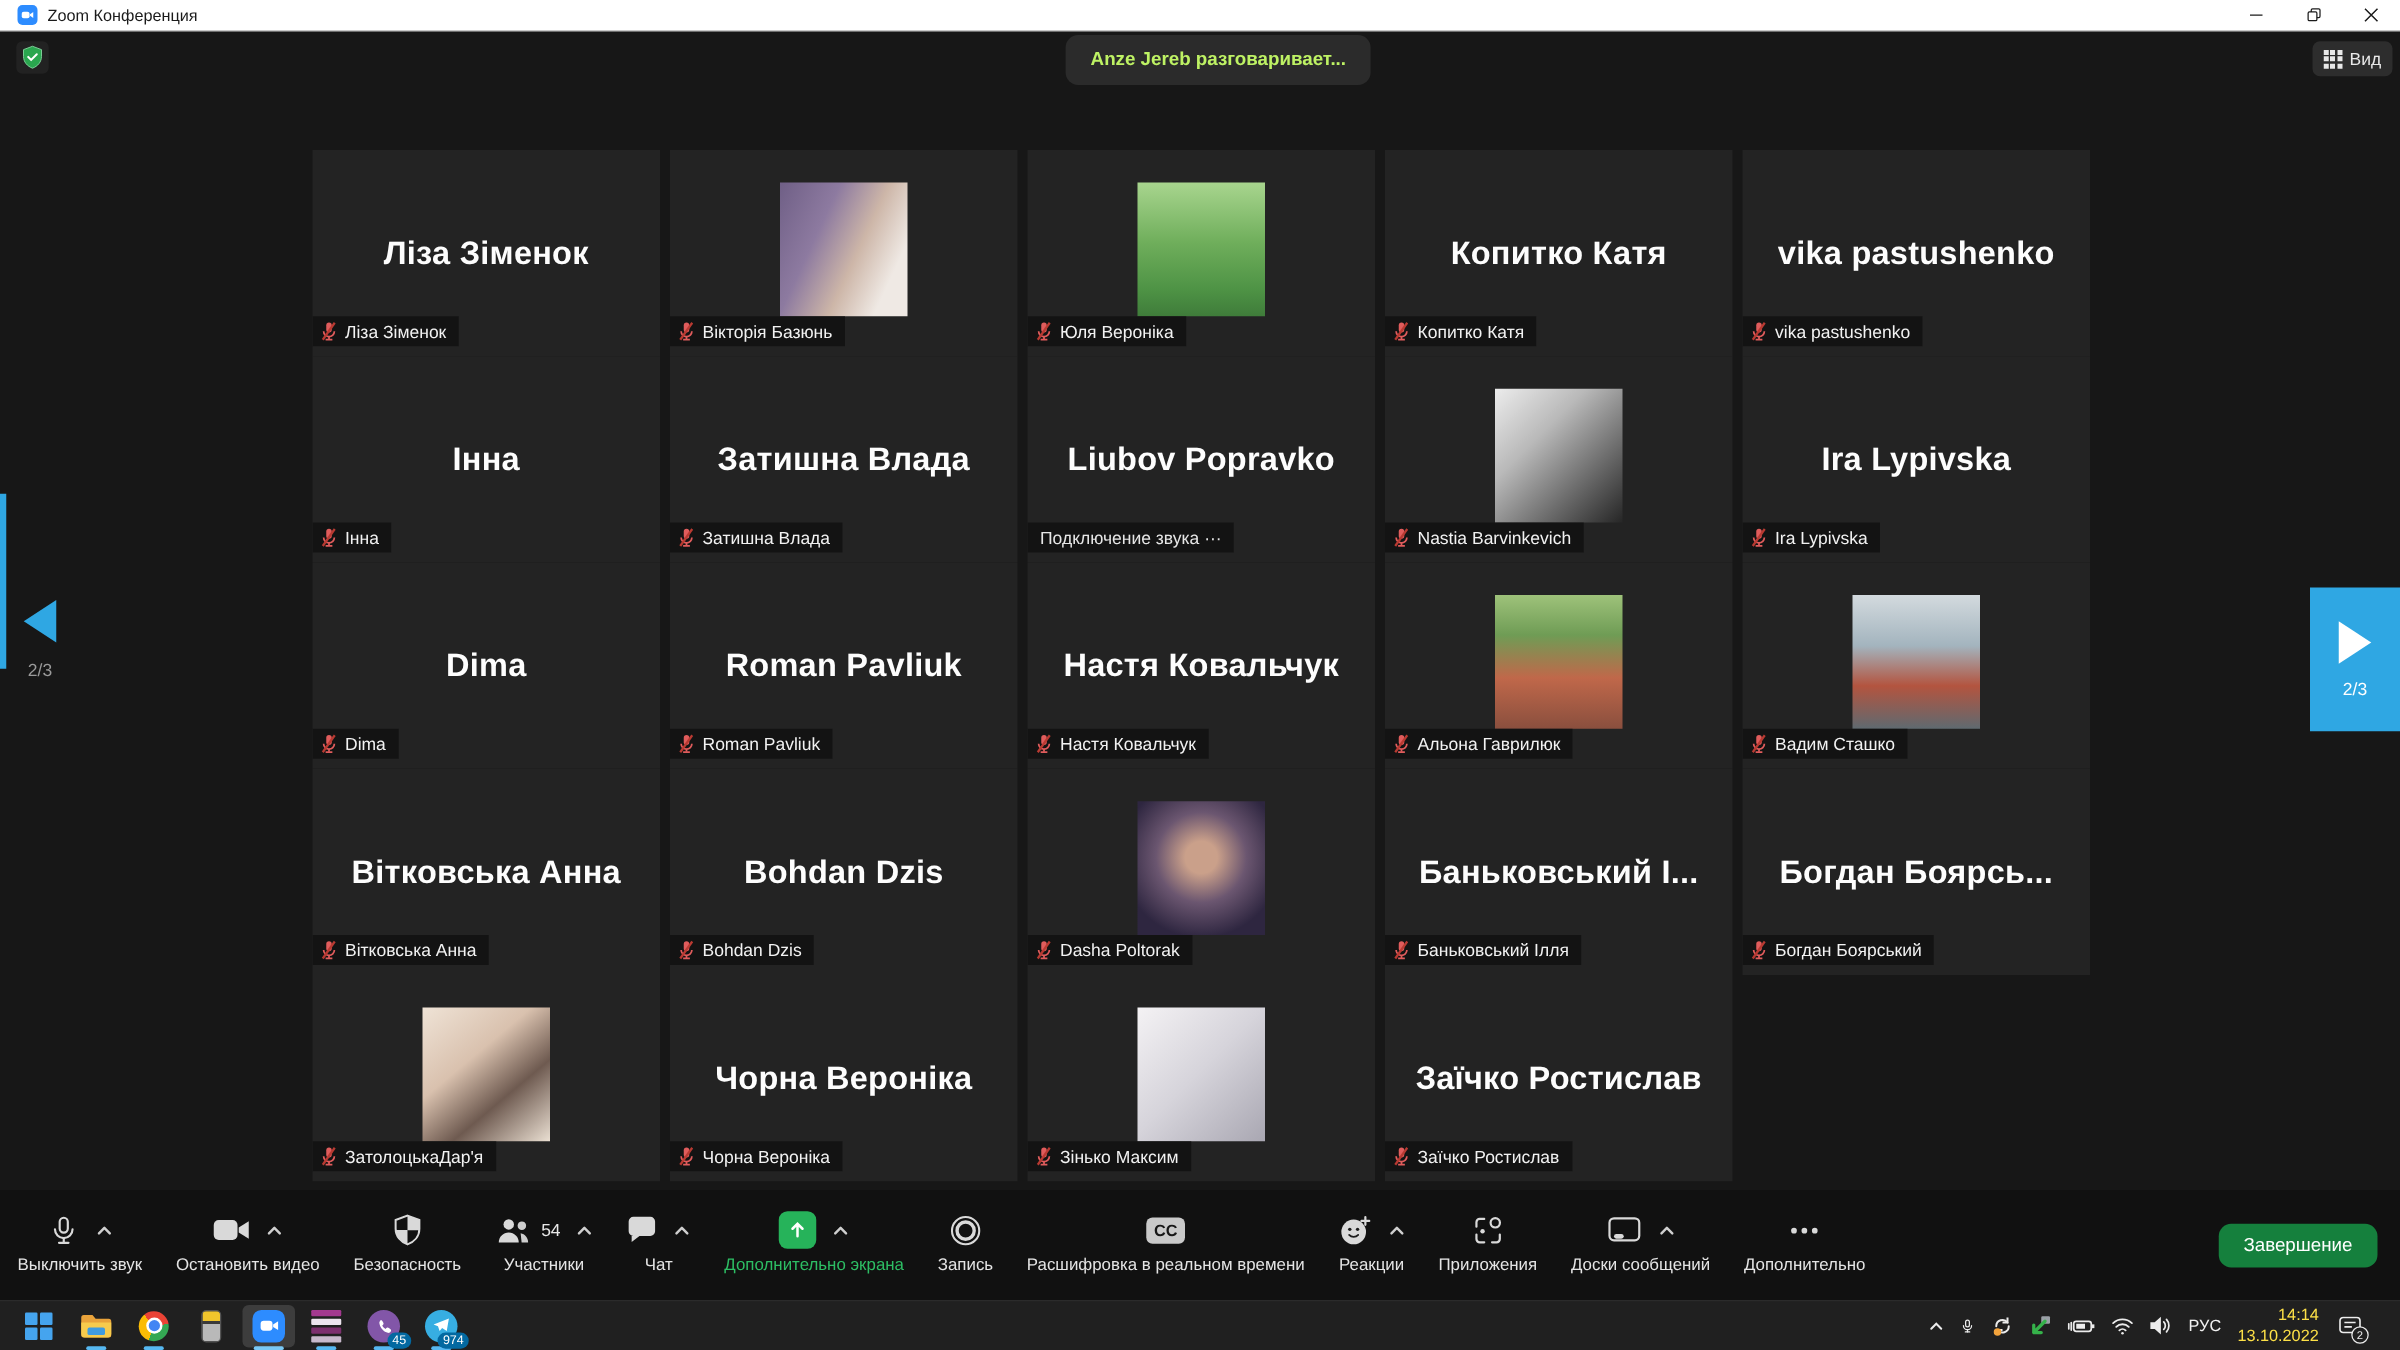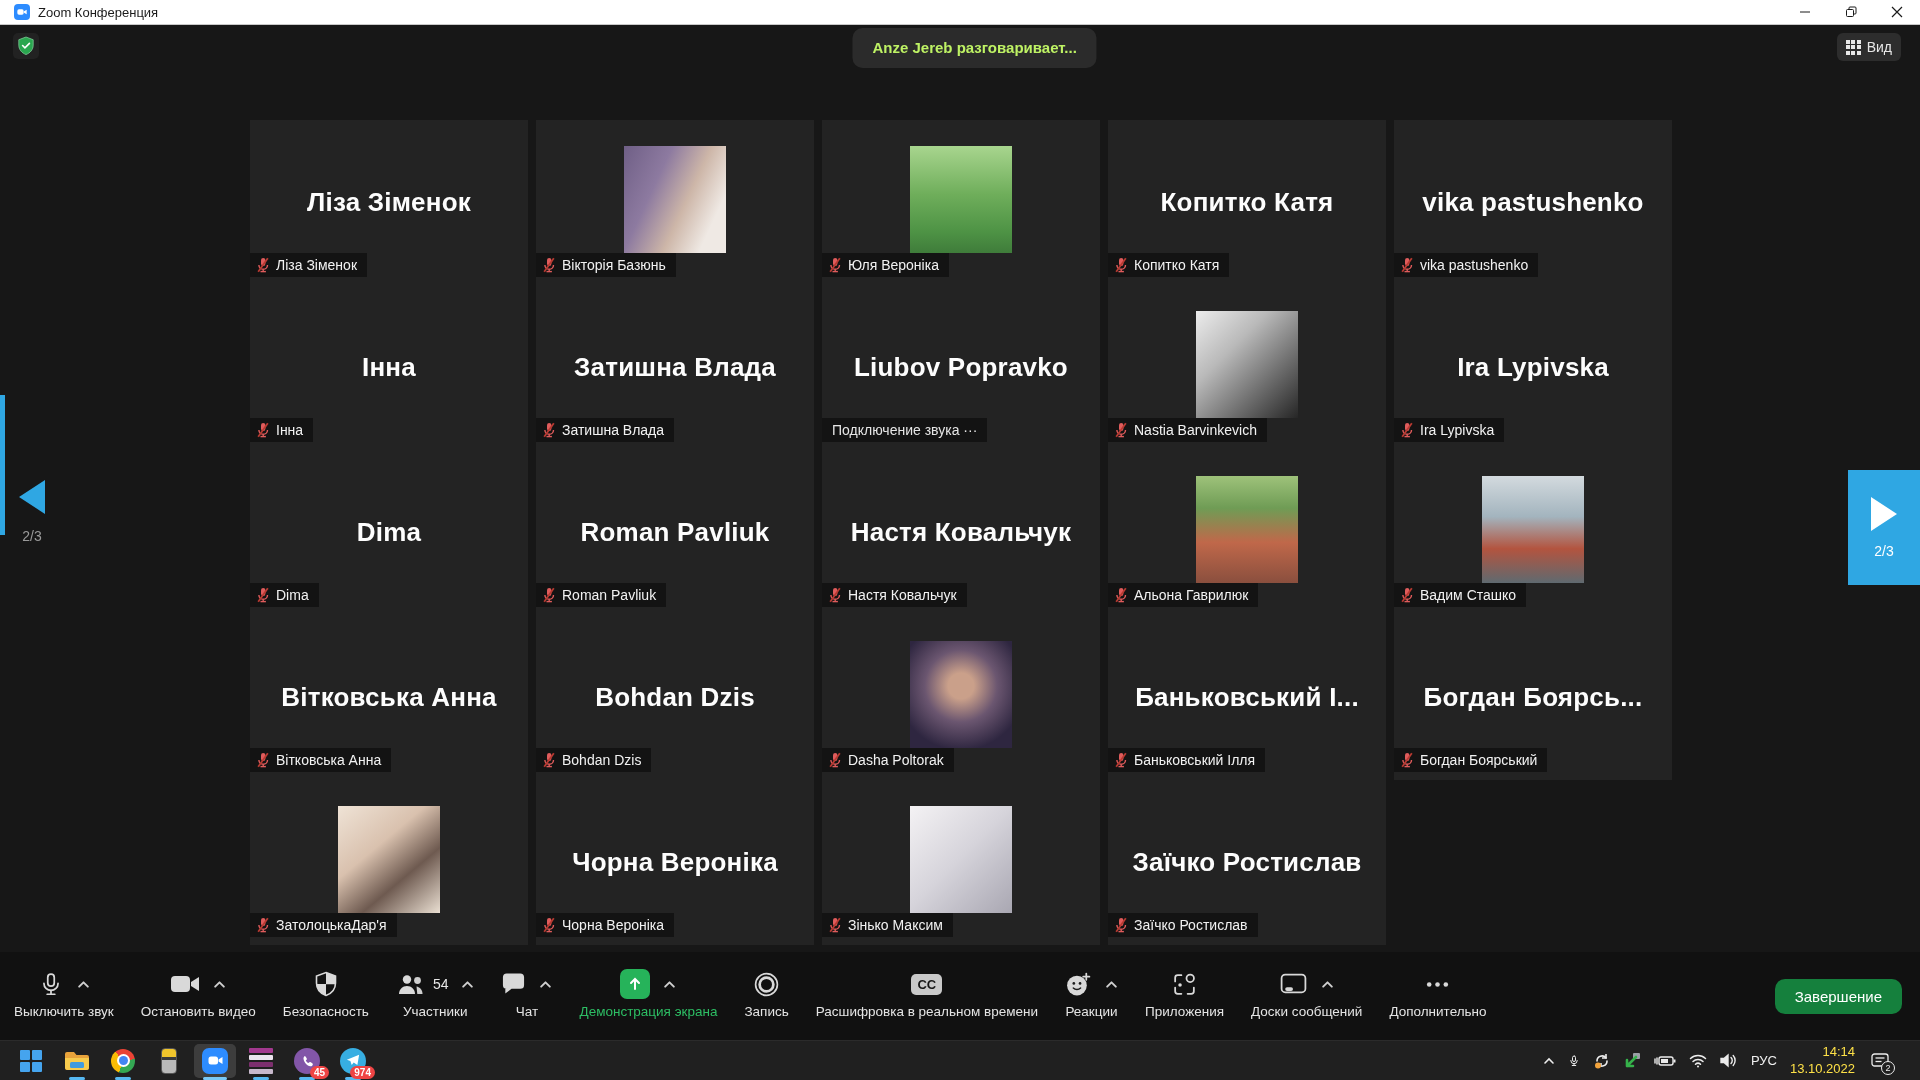--- a/index.html
+++ b/index.html
@@ -23,7 +23,7 @@
   .toast { position:absolute; top:3px; left:50%; transform:translateX(-44%);
     background:#2b2b2b; border-radius:10px; height:40px; line-height:40px;
     padding:0 20px; color:#bef264; font-weight:bold; font-size:15px; }
-  .view-btn { position:absolute; top:8px; right:19px; height:28px; background:#2d2d2d;
+  .view-btn { position:absolute; top:8px; right:6px; height:28px; background:#2d2d2d;
     border-radius:6px; display:flex; align-items:center; gap:6px; padding:0 9px; color:#e8e8e8; font-size:14px; }
   .grid-glyph { display:grid; grid-template-columns:repeat(3,4px); grid-template-rows:repeat(3,4px); gap:1.5px; }
   .grid-glyph span { background:#e8e8e8; }

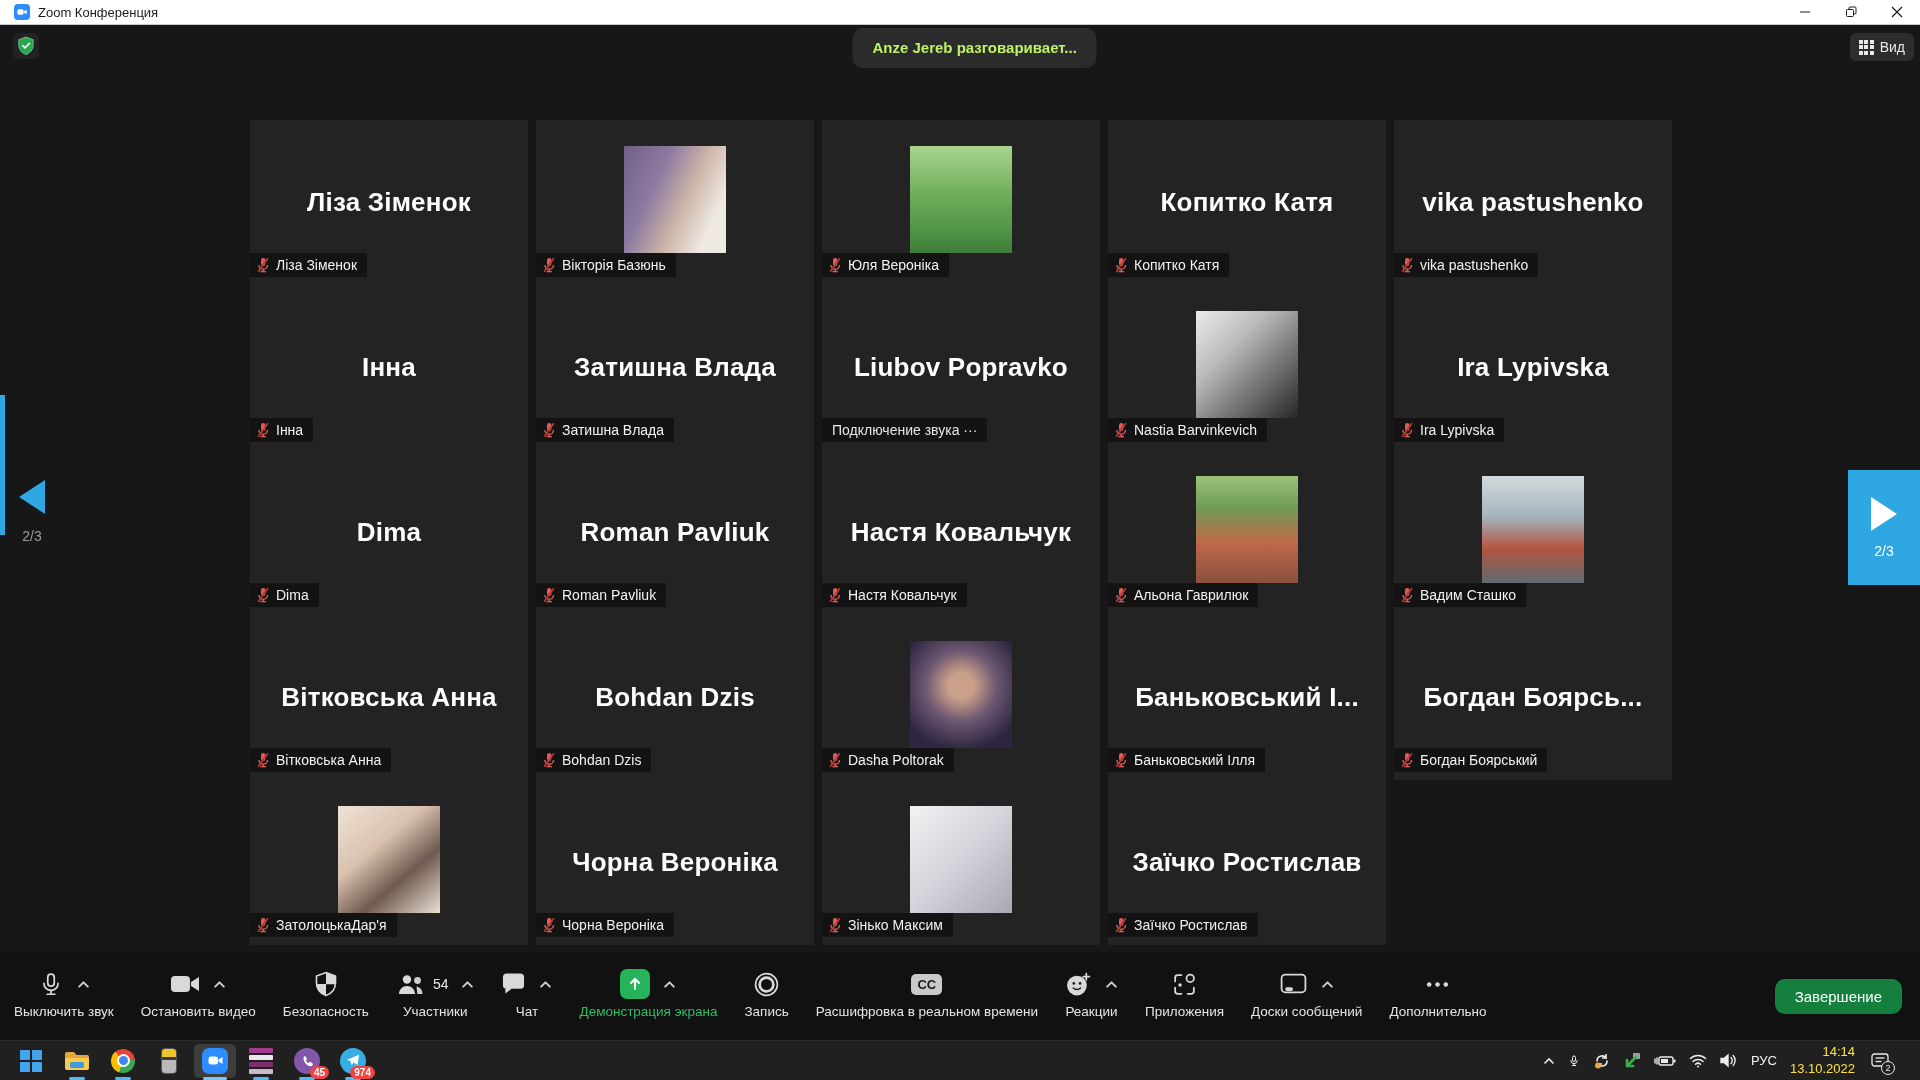--- a/index.html
+++ b/index.html
@@ -633,7 +633,7 @@
               </svg>
             </span>
           </div>
-          <div class="tlabel green">Демонстрация экрана</div>
+          <div class="tlabel green">Дополнительно экрана</div>
         </div>
         <div class="tbtn">
           <div class="icon-row">

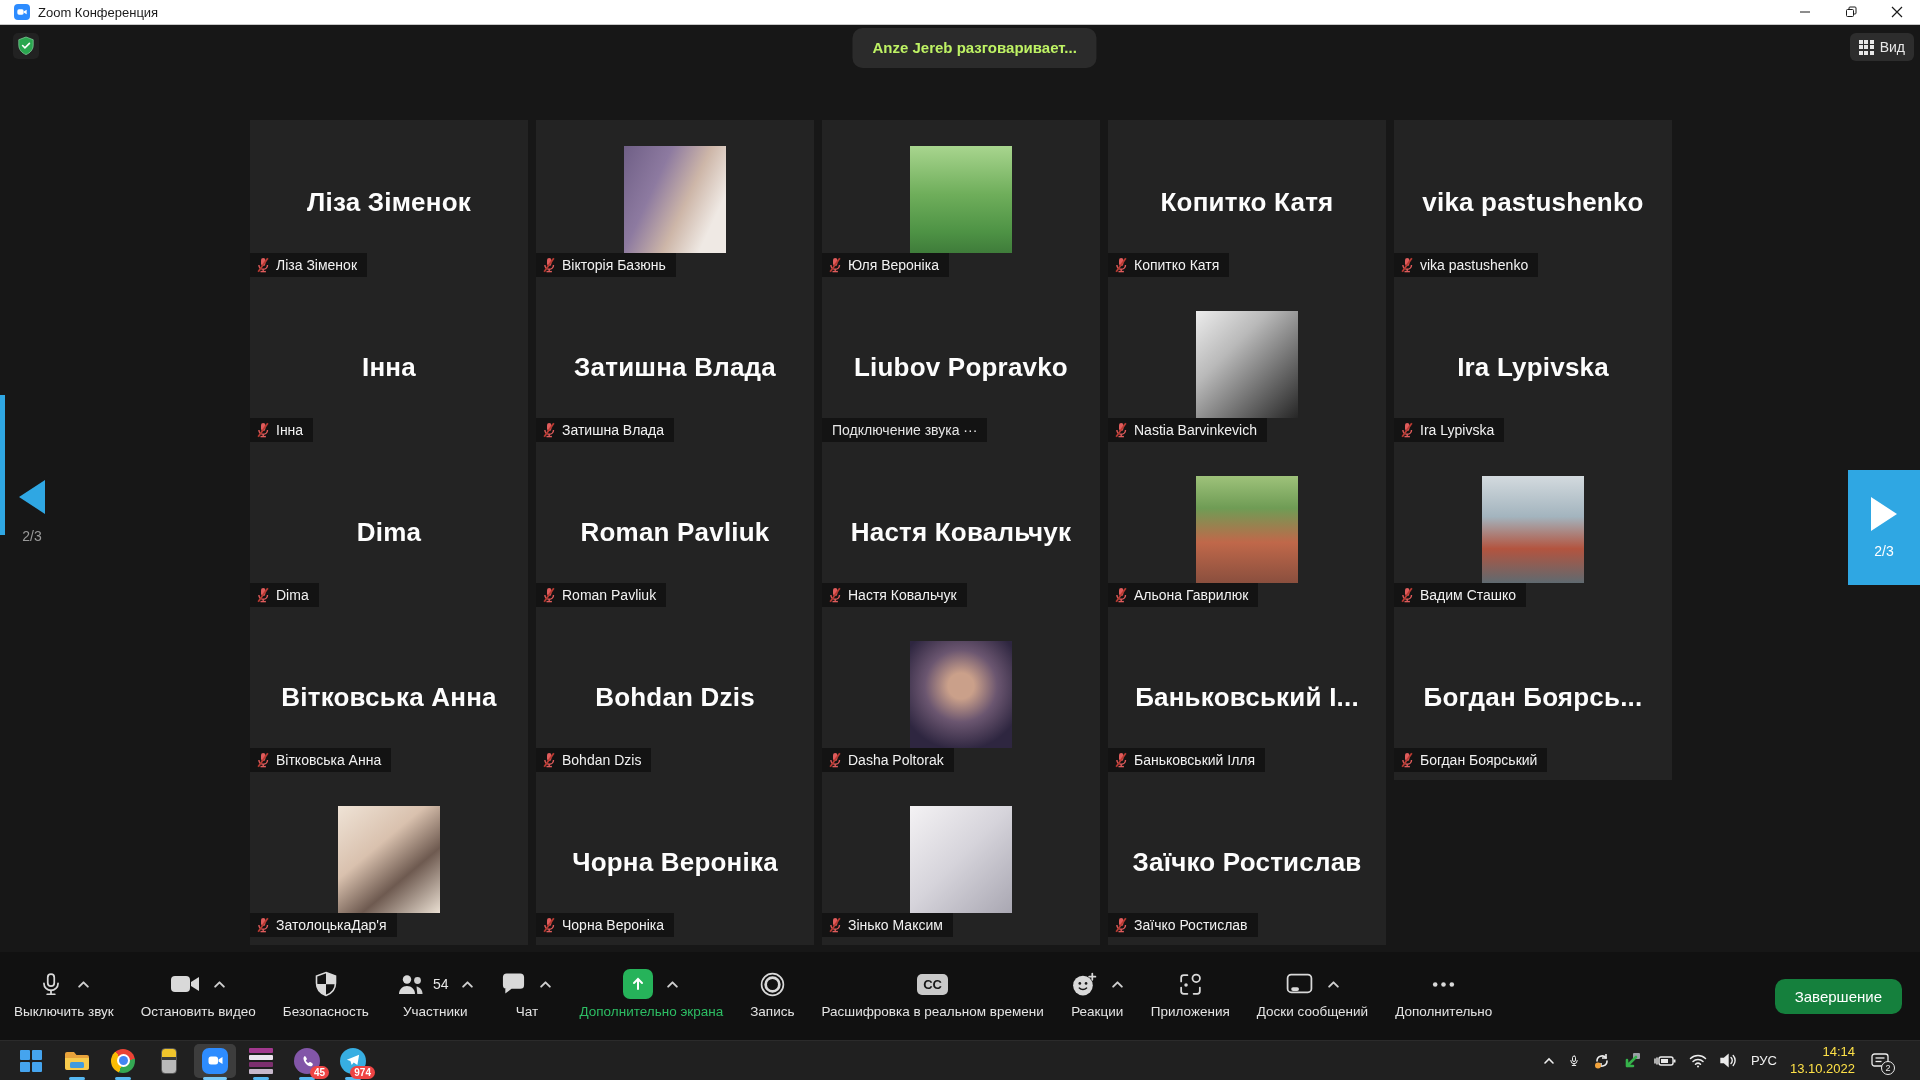--- a/index.html
+++ b/index.html
@@ -89,8 +89,8 @@
   .underline { position:absolute; bottom:1px; left:50%; transform:translateX(-50%);
     width:16px; height:3px; border-radius:2px; background:#56b8f1; }
   .app.active .underline { width:24px; background:#79c8f5; }
-  .badge { position:absolute; z-index:2; bottom:2px; right:1px; background:#ef4444; color:#fff;
-    font-size:10px; font-weight:bold; border-radius:8px; padding:1px 4px; line-height:11px; }
+  .badge { position:absolute; z-index:2; bottom:2px; right:1px; background:#0369a1; color:#fff;
+    font-size:10px; font-weight:normal; border-radius:8px; padding:1px 4px; line-height:11px; }
   .win-glyph { display:grid; grid-template-columns:10px 10px; grid-template-rows:10px 10px; gap:2px; }
   .win-glyph span { background:#45a4ee; border-radius:1px; }
   .chrome-ic { width:24px; height:24px; border-radius:50%;

